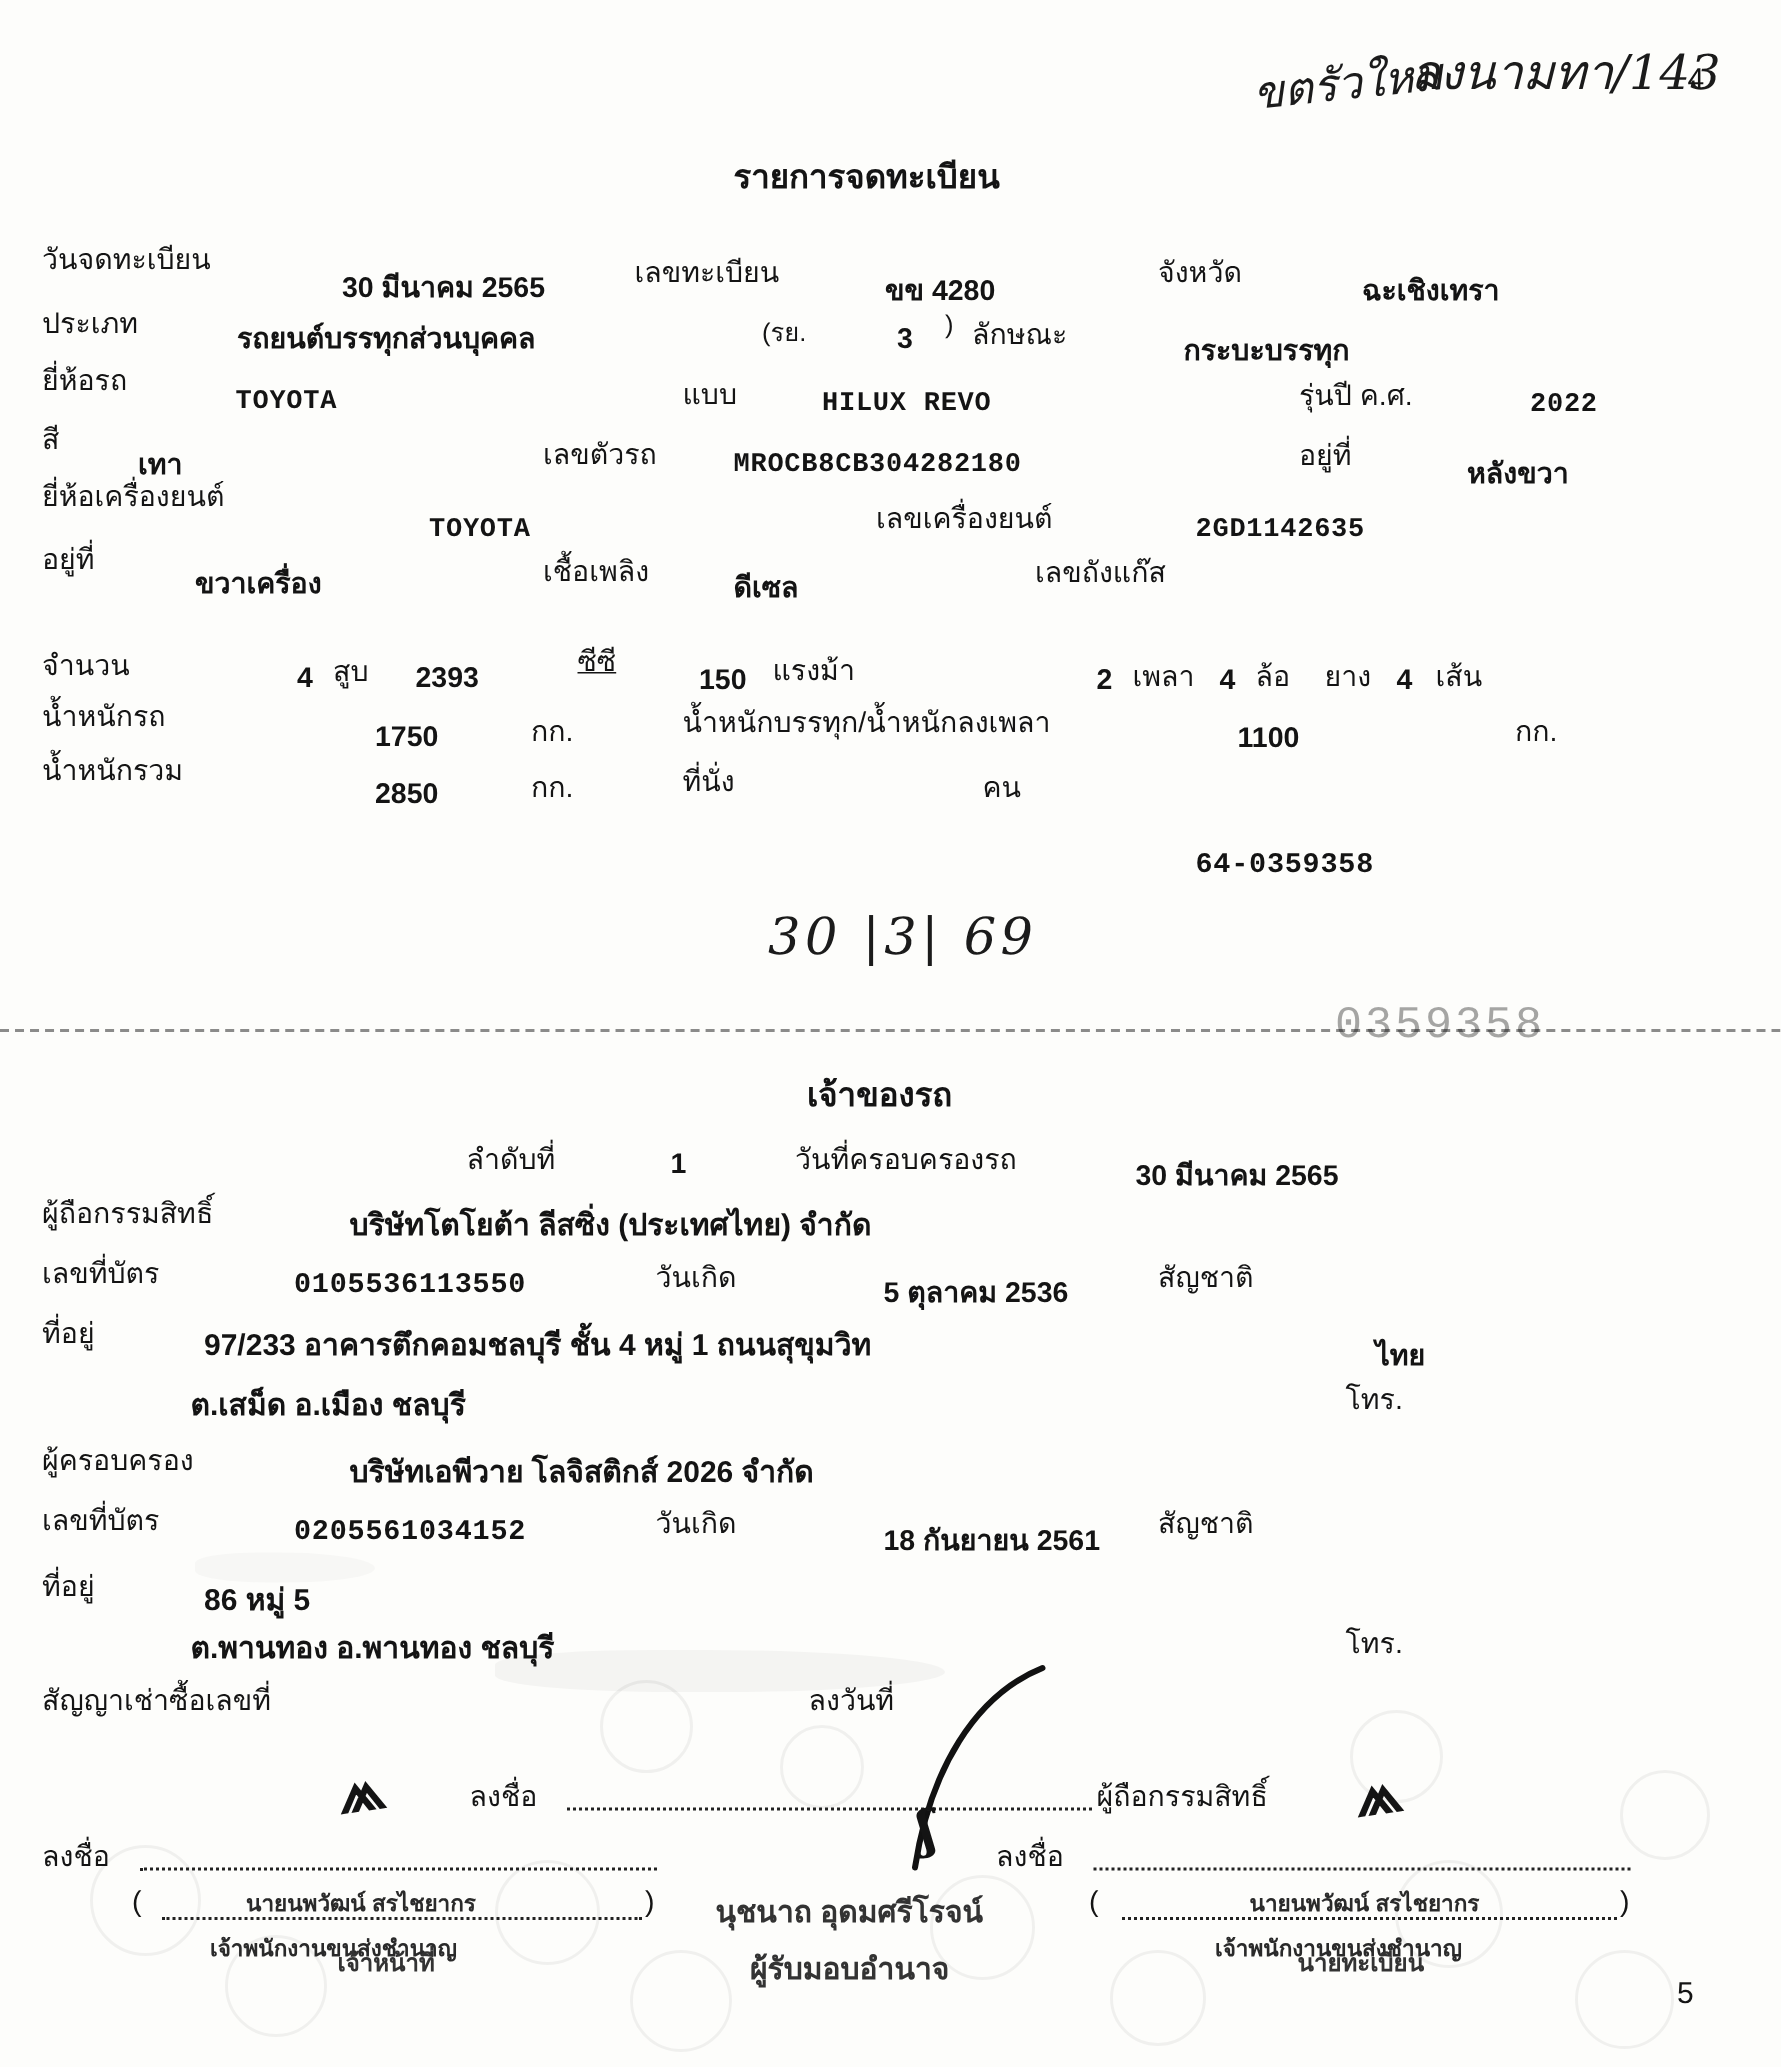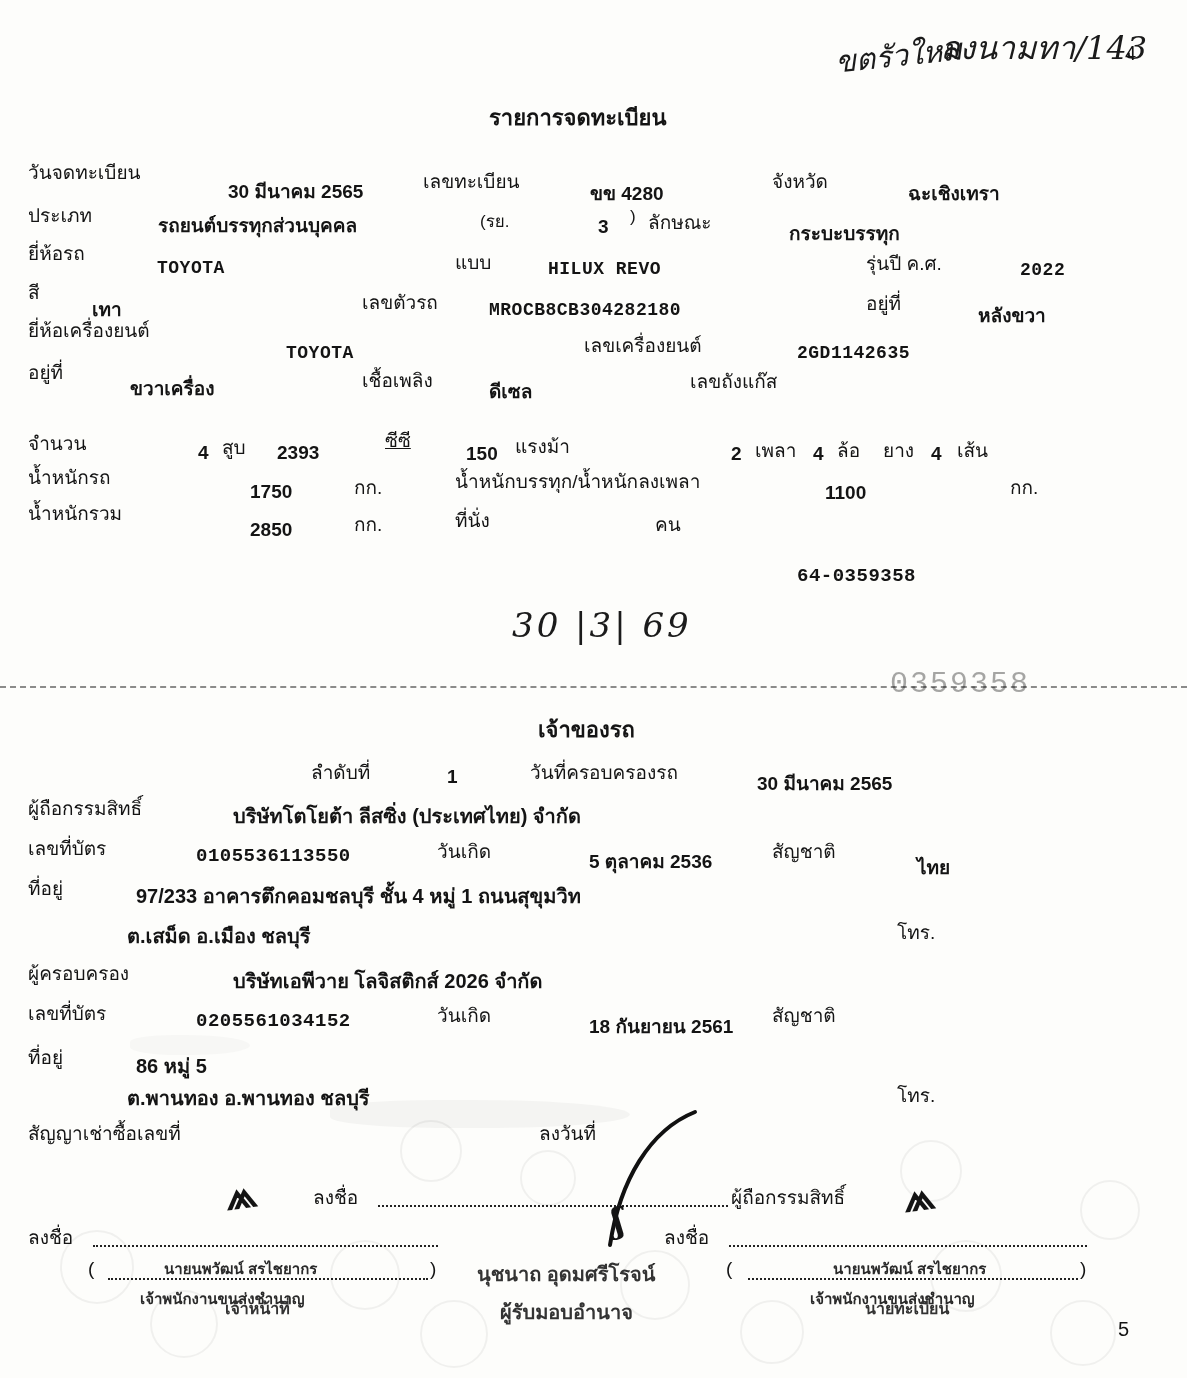--- a/index.html
+++ b/index.html
@@ -68,7 +68,7 @@
 
   <div class="lbl" style="left:28px;top:200px;">ประเภท</div>
   <div class="val" style="left:158px;top:210px;">รถยนต์บรรทุกส่วนบุคคล</div>
-  <div class="lbl small" style="left:480px;top:207px;">(รย.</div>
+  <div class="lbl small" style="left:508px;top:207px;">(รย.</div>
   <div class="val" style="left:598px;top:216px;">3</div>
   <div class="lbl small" style="left:630px;top:207px;">)</div>
   <div class="lbl" style="left:648px;top:207px;">ลักษณะ</div>

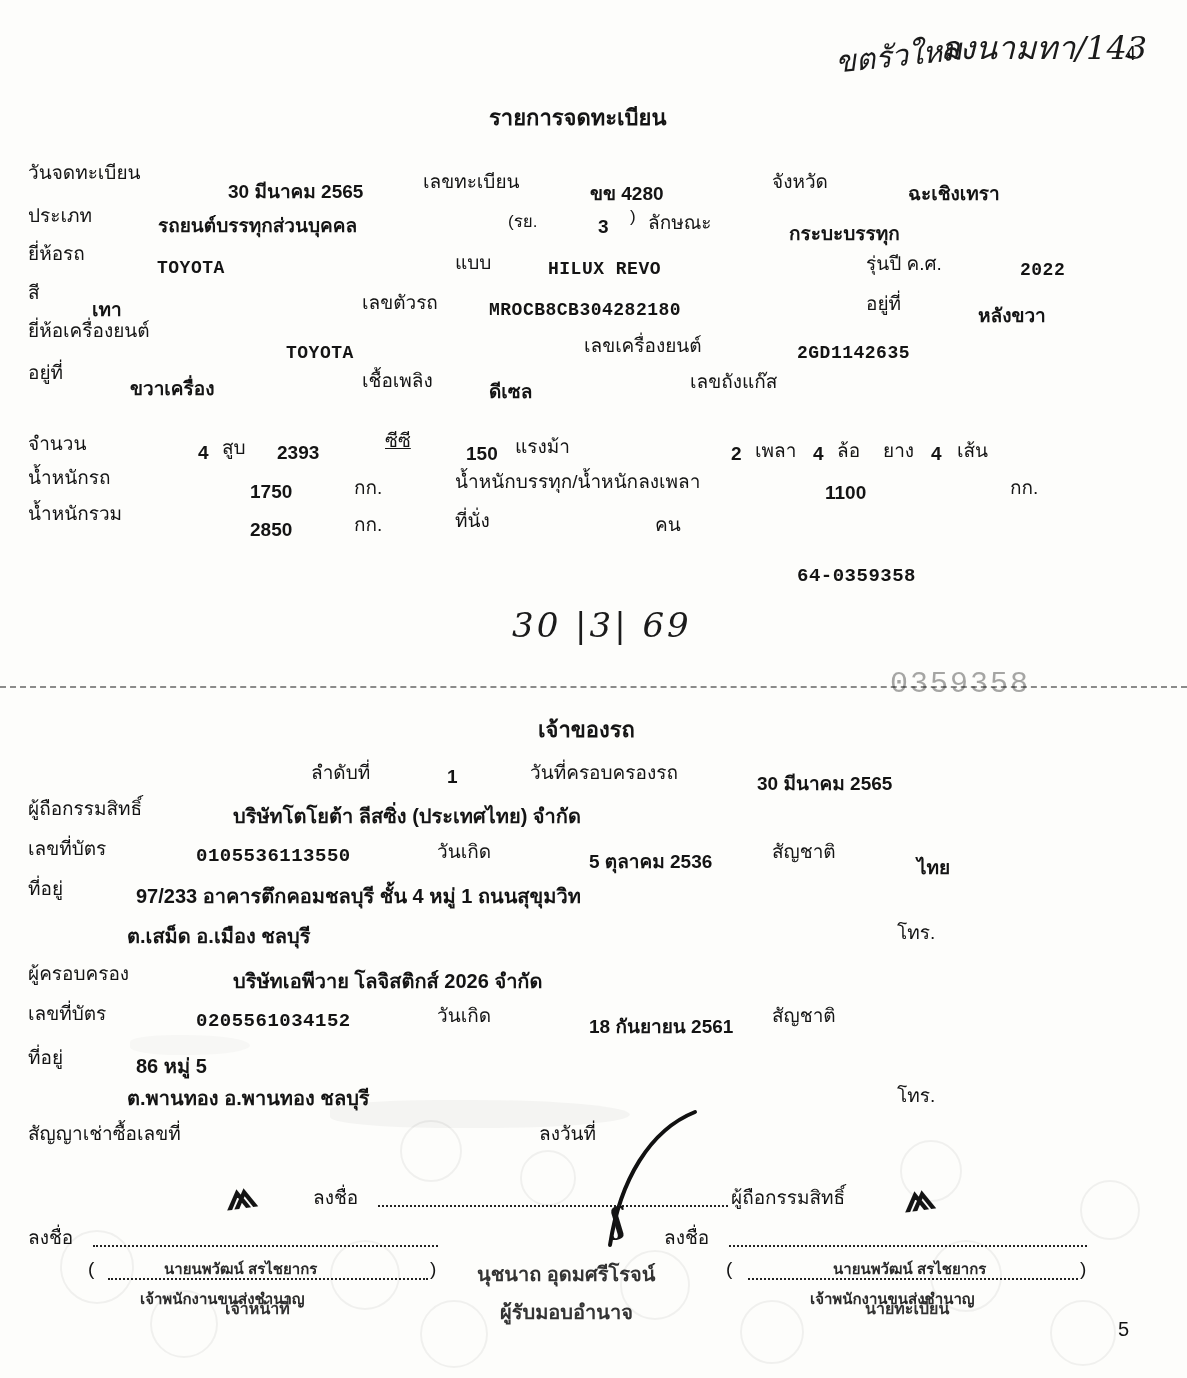--- a/index.html
+++ b/index.html
@@ -151,7 +151,7 @@
   <div class="lbl" style="left:437px;top:836px;">วันเกิด</div>
   <div class="val" style="left:589px;top:846px;">5  ตุลาคม  2536</div>
   <div class="lbl" style="left:772px;top:836px;">สัญชาติ</div>
-  <div class="val" style="left:917px;top:852px;text-align:right;">ไทย</div>
+  <div class="val" style="left:917px;top:888px;text-align:right;">ไทย</div>
 
   <div class="lbl" style="left:28px;top:873px;">ที่อยู่</div>
   <div class="val" style="left:136px;top:880px;font-size:20px;">97/233  อาคารตึกคอมชลบุรี  ชั้น 4  หมู่ 1  ถนนสุขุมวิท</div>

